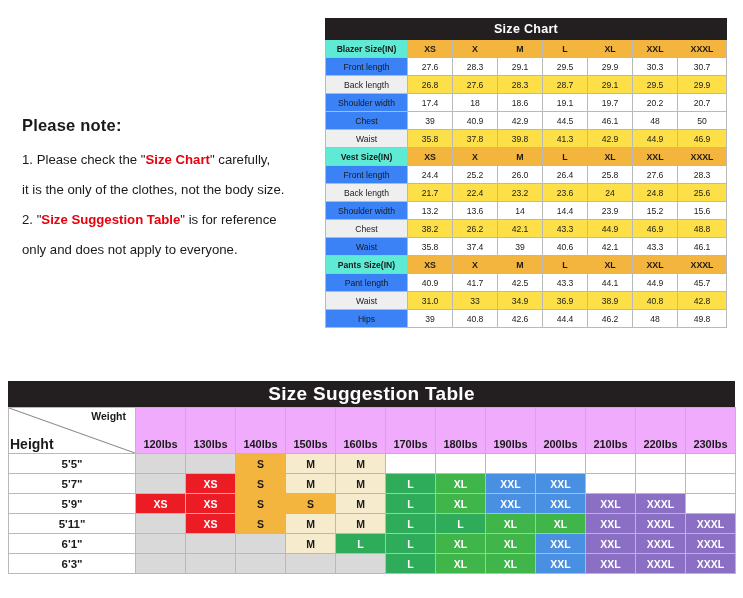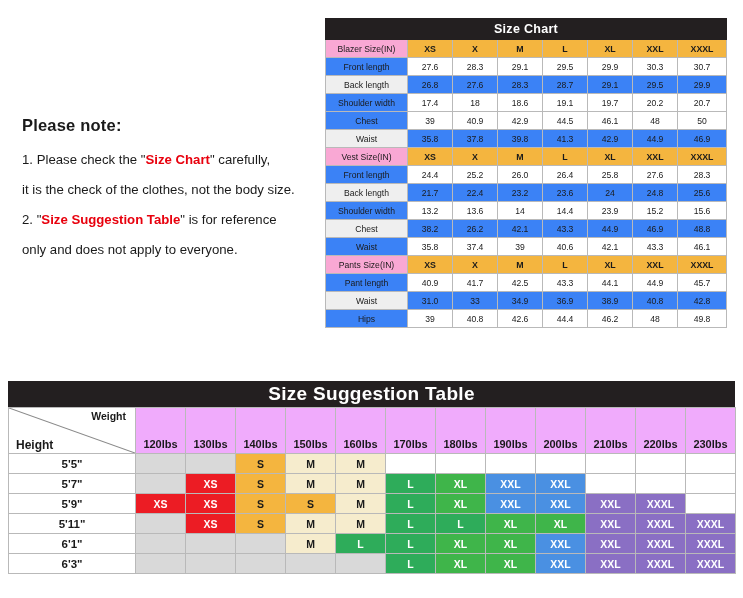--- a/index.html
+++ b/index.html
@@ -72,8 +72,8 @@
     border: 1px solid #231f20 !important;
   }
   .sc-hdr-label {
-    background: #f9a8d4;
-    font-weight: normal;
+    background: #5eead4;
+    font-weight: bold;
     font-size: 8.6px;
     text-align: center;
   }

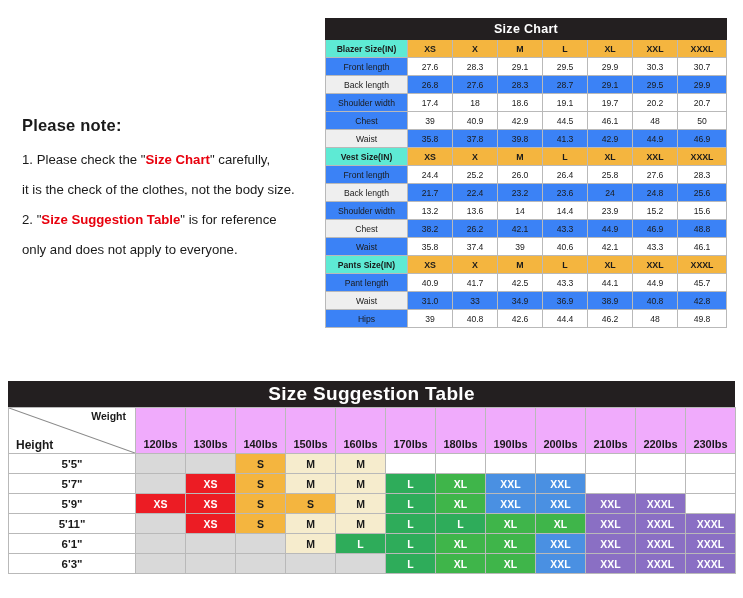--- a/index.html
+++ b/index.html
@@ -91,7 +91,7 @@
     background: #ffffff;
   }
   .sc-val.alt {
-    background: #3b82f6;
+    background: #fde047;
   }
   .sc-rowlabel.alt {
     background: #efefef;

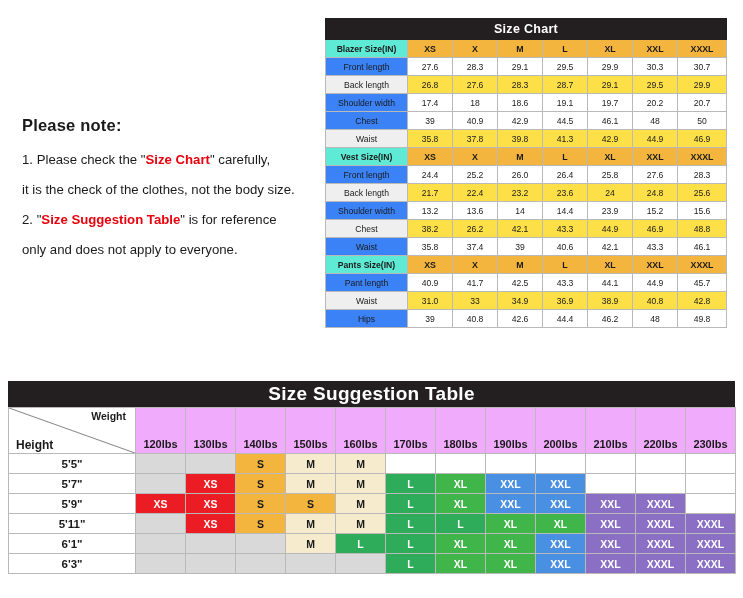--- a/index.html
+++ b/index.html
@@ -186,7 +186,7 @@
   <div class="note-line">
     <span>1. Please check the "</span><span class="hl">Size Chart</span><span>" carefully,</span>
   </div>
-  <div class="note-line">it is the check of the clothes, not the body size.</div>
+  <div class="note-line">it is the only of the clothes, not the body size.</div>
   <div class="note-line">
     <span>2. "</span><span class="hl">Size Suggestion Table</span><span>" is for reference</span>
   </div>

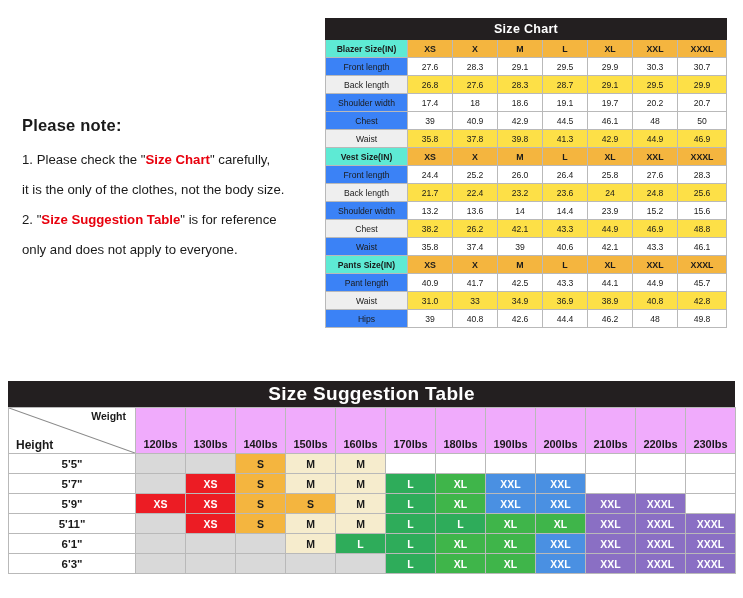--- a/index.html
+++ b/index.html
@@ -150,9 +150,9 @@
   }
   .corner .h-lbl {
     position: absolute;
-    left: 7px;
+    left: 1px;
     bottom: 1px;
-    font-size: 12px;
+    font-size: 14px;
     font-weight: bold;
   }
   .wt-hdr {

